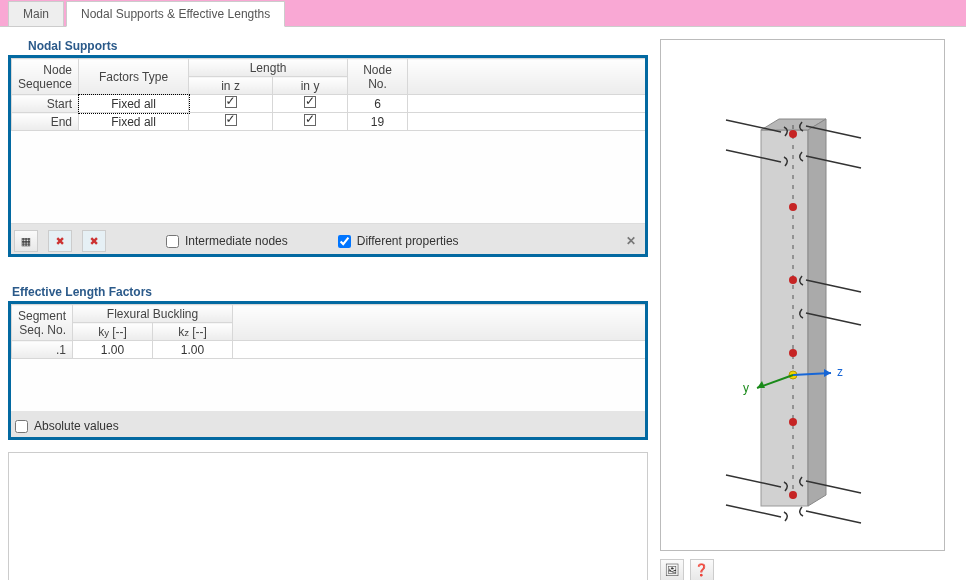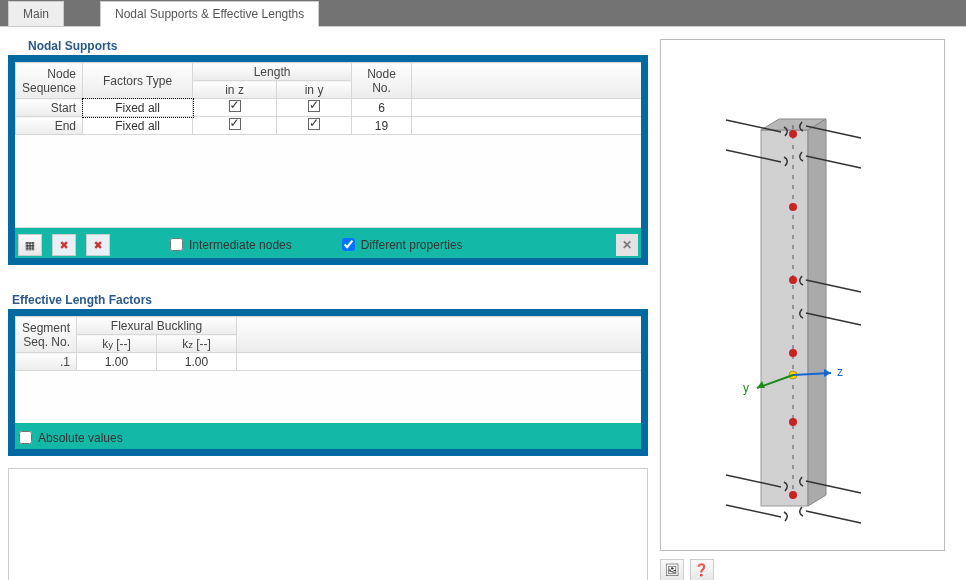--- a/index.html
+++ b/index.html
@@ -17,7 +17,7 @@
     display: flex;
     border-bottom: 1px solid #ccc;
     padding-left: 8px;
-    background: #737373;
+    background: #f9a8d4;
   }
   .tab {
     padding: 5px 14px;

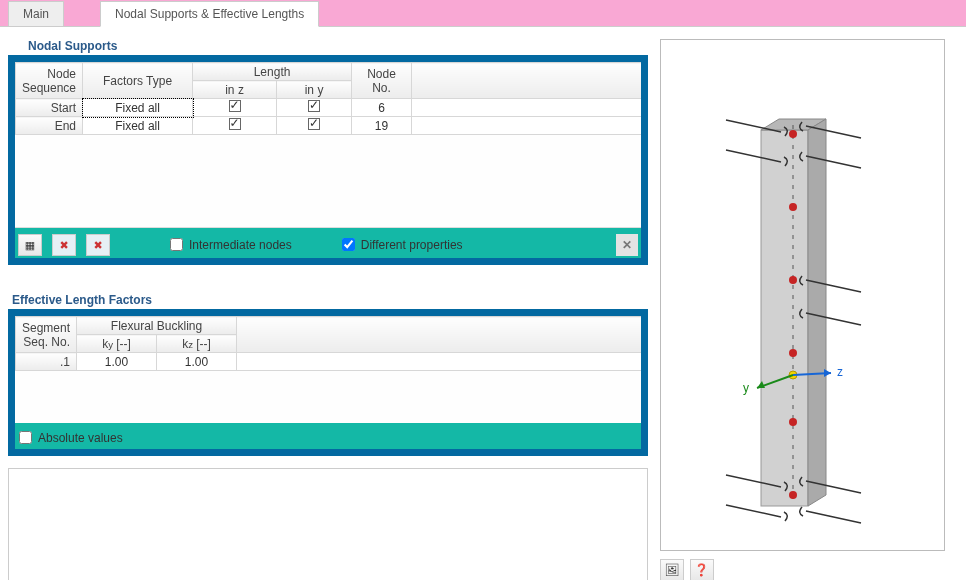--- a/index.html
+++ b/index.html
@@ -32,7 +32,6 @@
   .tab.active {
     background: #fff;
     border-bottom: 1px solid #fff;
-    margin-left: 34px;
   }
   .content {
     display: flex;

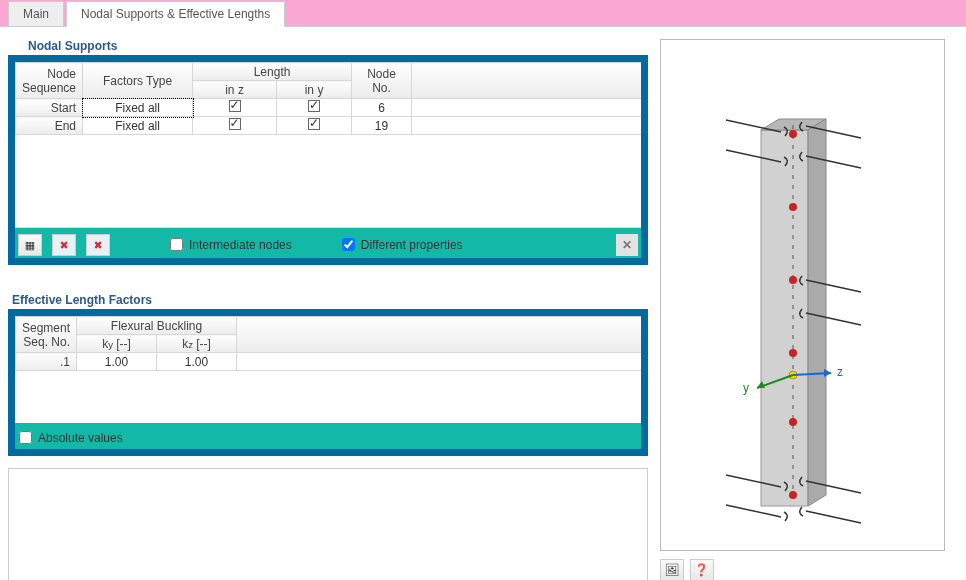--- a/index.html
+++ b/index.html
@@ -59,8 +59,8 @@
     margin-top: 26px;
   }
   .table-box {
-    border: 7px solid #0369a1;
-    background: #14b8a6;
+    border: 3px solid #0369a1;
+    background: #e5e5e5;
   }
   table.grid {
     border-collapse: collapse;

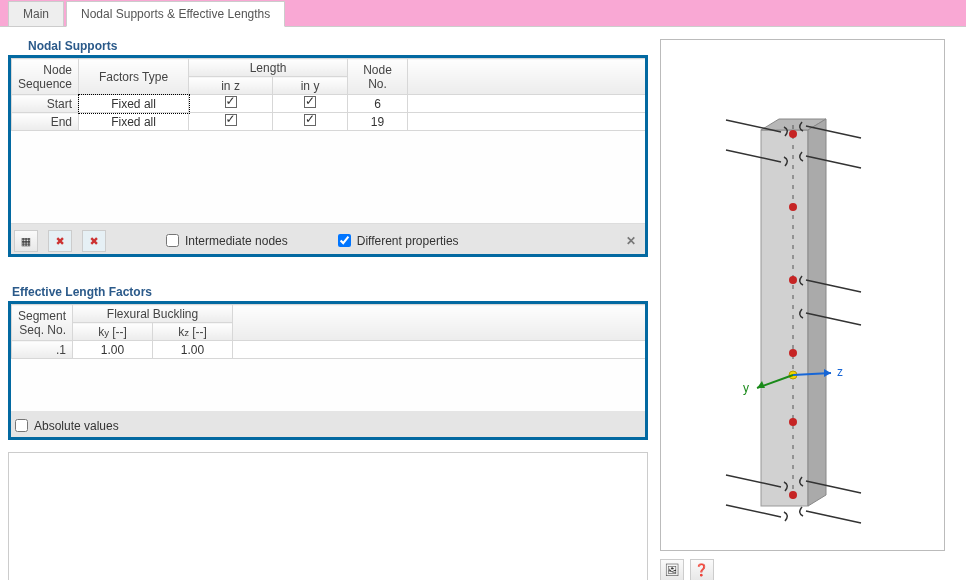--- a/index.html
+++ b/index.html
@@ -126,7 +126,7 @@
   }
   .tool-btn.del { background: #e6f0f5; }
   .cb-label {
-    display:flex; align-items:flex-start; gap:6px;
+    display:flex; align-items:flex-end; gap:6px;
     cursor:pointer;
   }
   .cb-label input { margin:0; }

